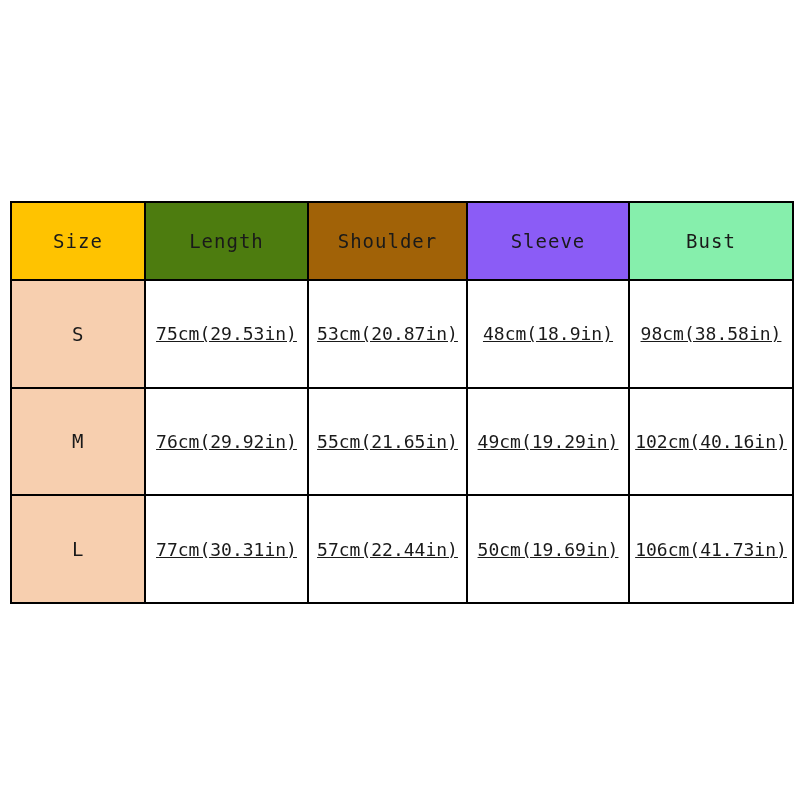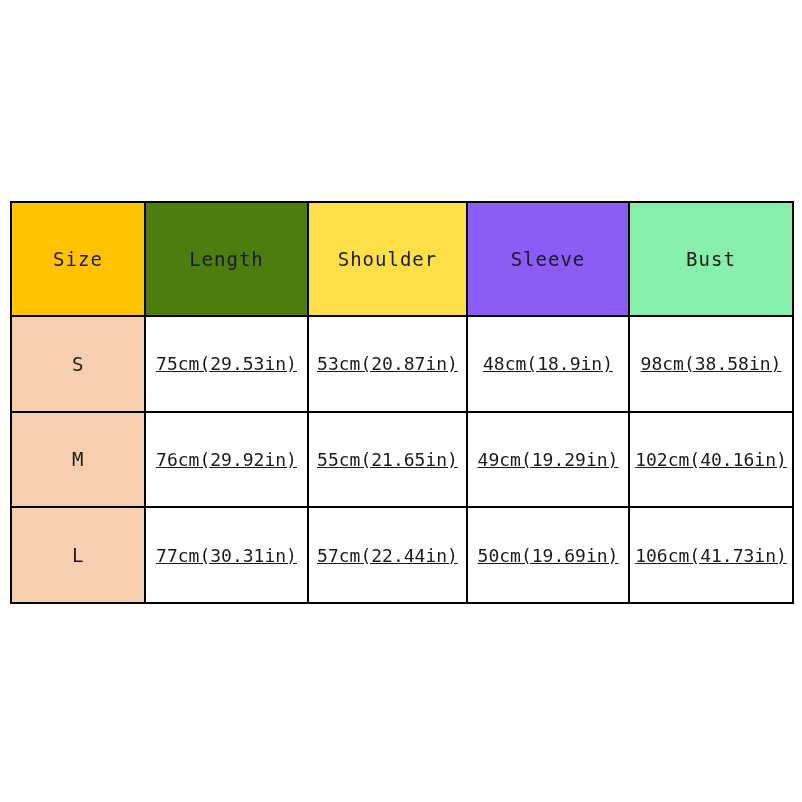--- a/index.html
+++ b/index.html
@@ -47,7 +47,7 @@
   col.c-sleeve   { width: 162px; }
   col.c-bust     { width: 164px; }
 
-  thead tr { height: 114px; }
+  thead tr { height: 78px; }
   tbody tr { height: 51px; }
 
   th {

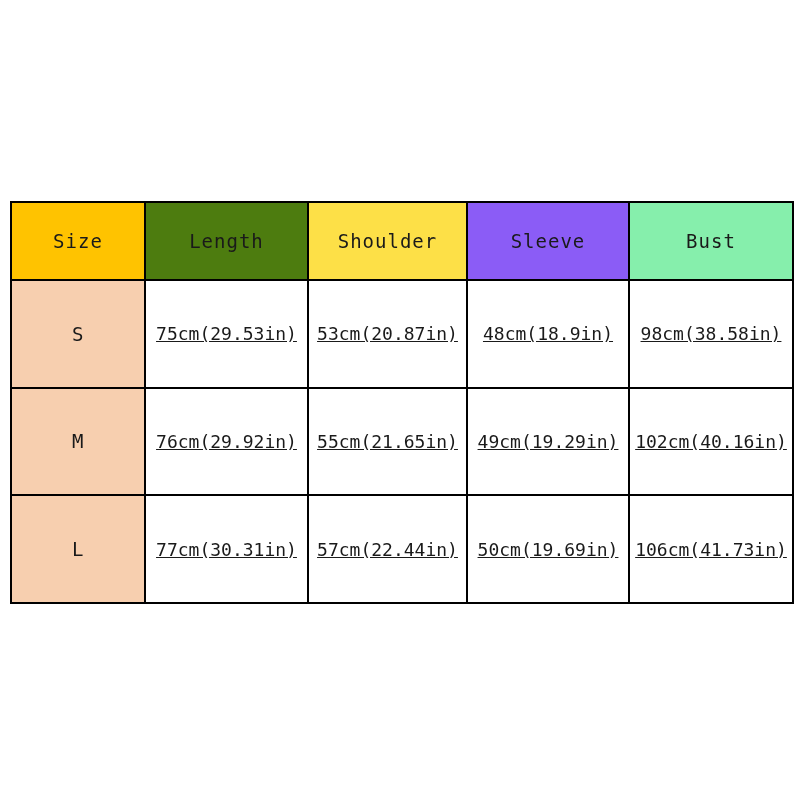--- a/index.html
+++ b/index.html
@@ -58,7 +58,7 @@
 
   th.h-size     { background: #FFC300; color: #1a1208; }
   th.h-length   { background: #4d7c0f; }
-  th.h-shoulder { background: #fde047; }
+  th.h-shoulder { background: #a16207; }
   th.h-sleeve   { background: #8b5cf6; }
   th.h-bust     { background: #86efac; }
 

